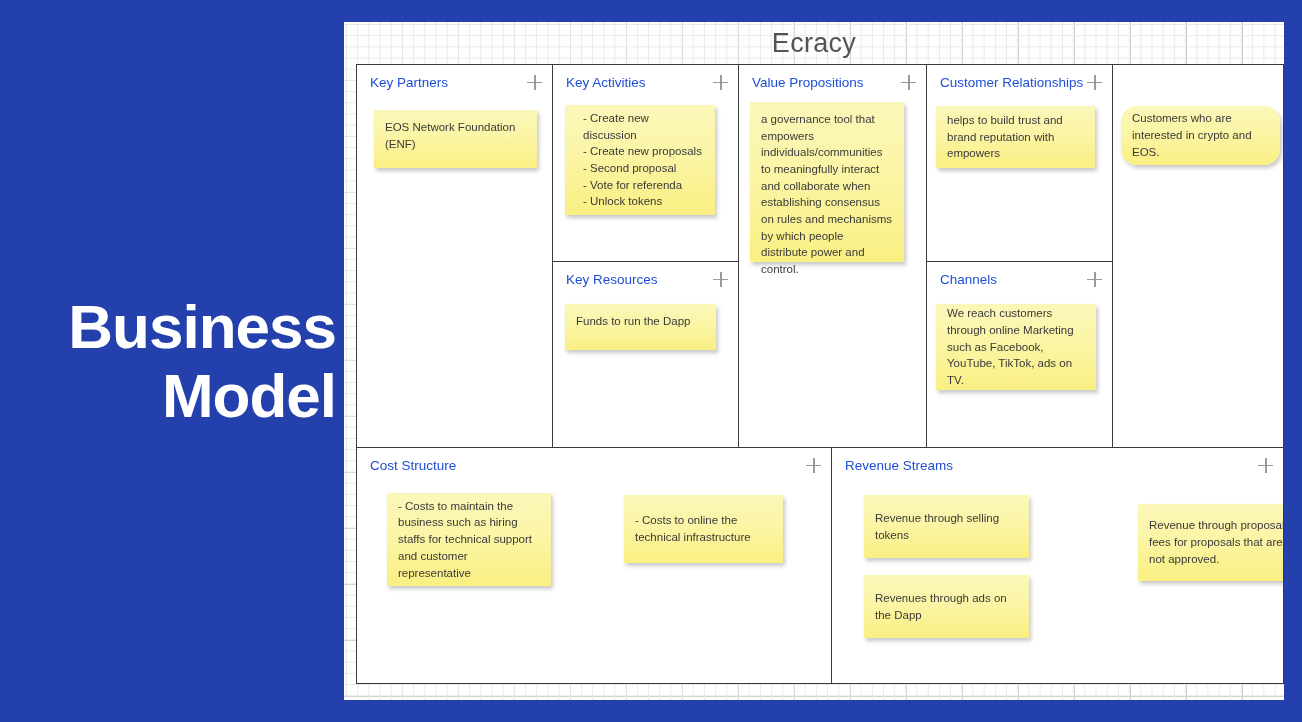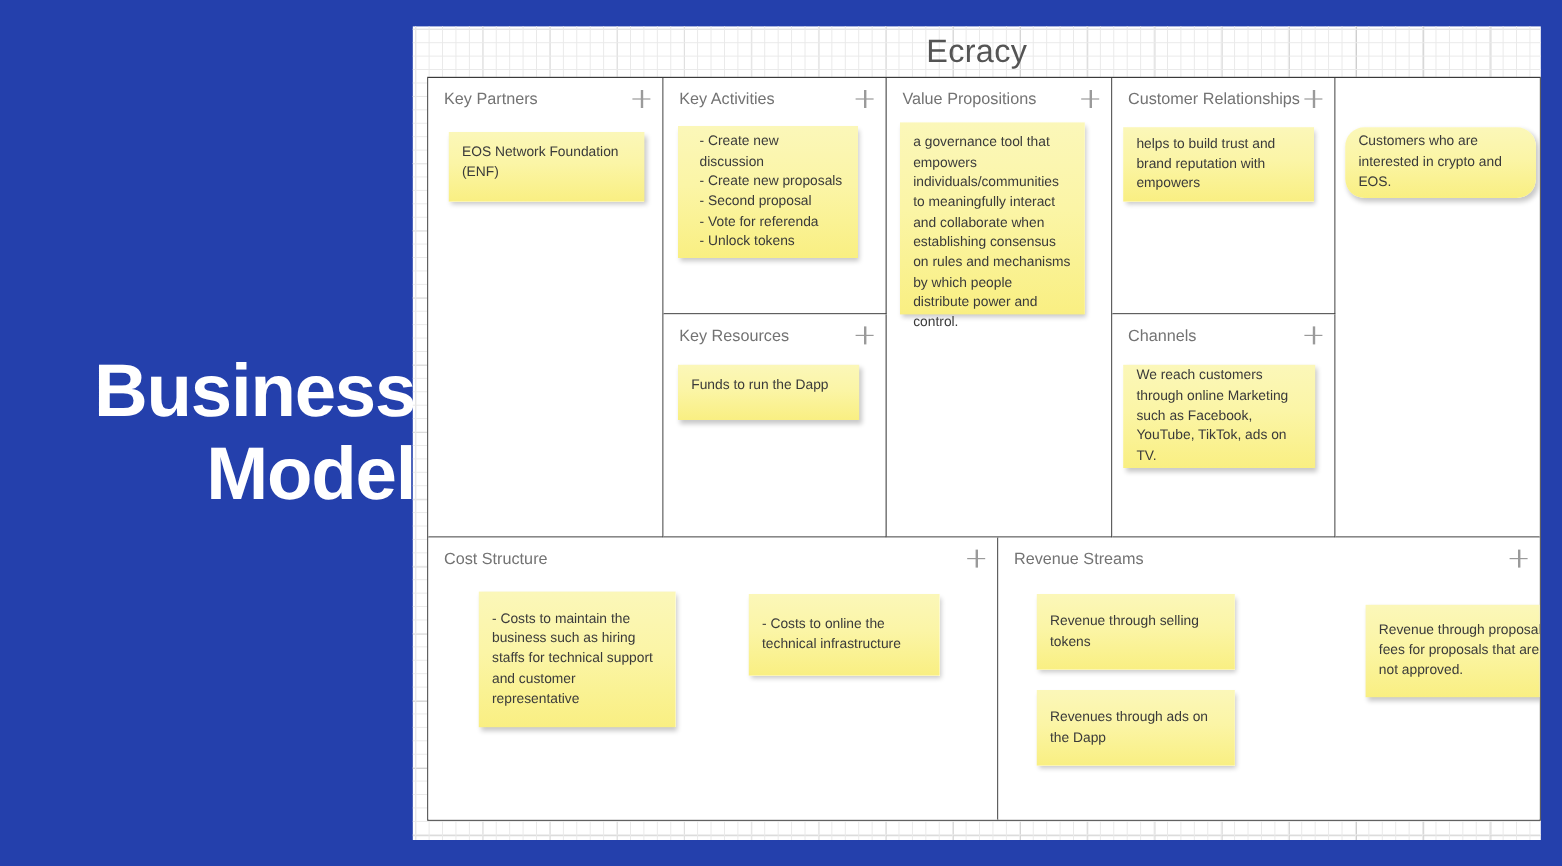--- a/index.html
+++ b/index.html
@@ -102,7 +102,7 @@
   }
   .sec-title {
     font-size: 13.5px;
-    color: #737373;
+    color: #1d4ed8;
     font-family: "Liberation Sans", sans-serif;
     white-space: nowrap;
   }

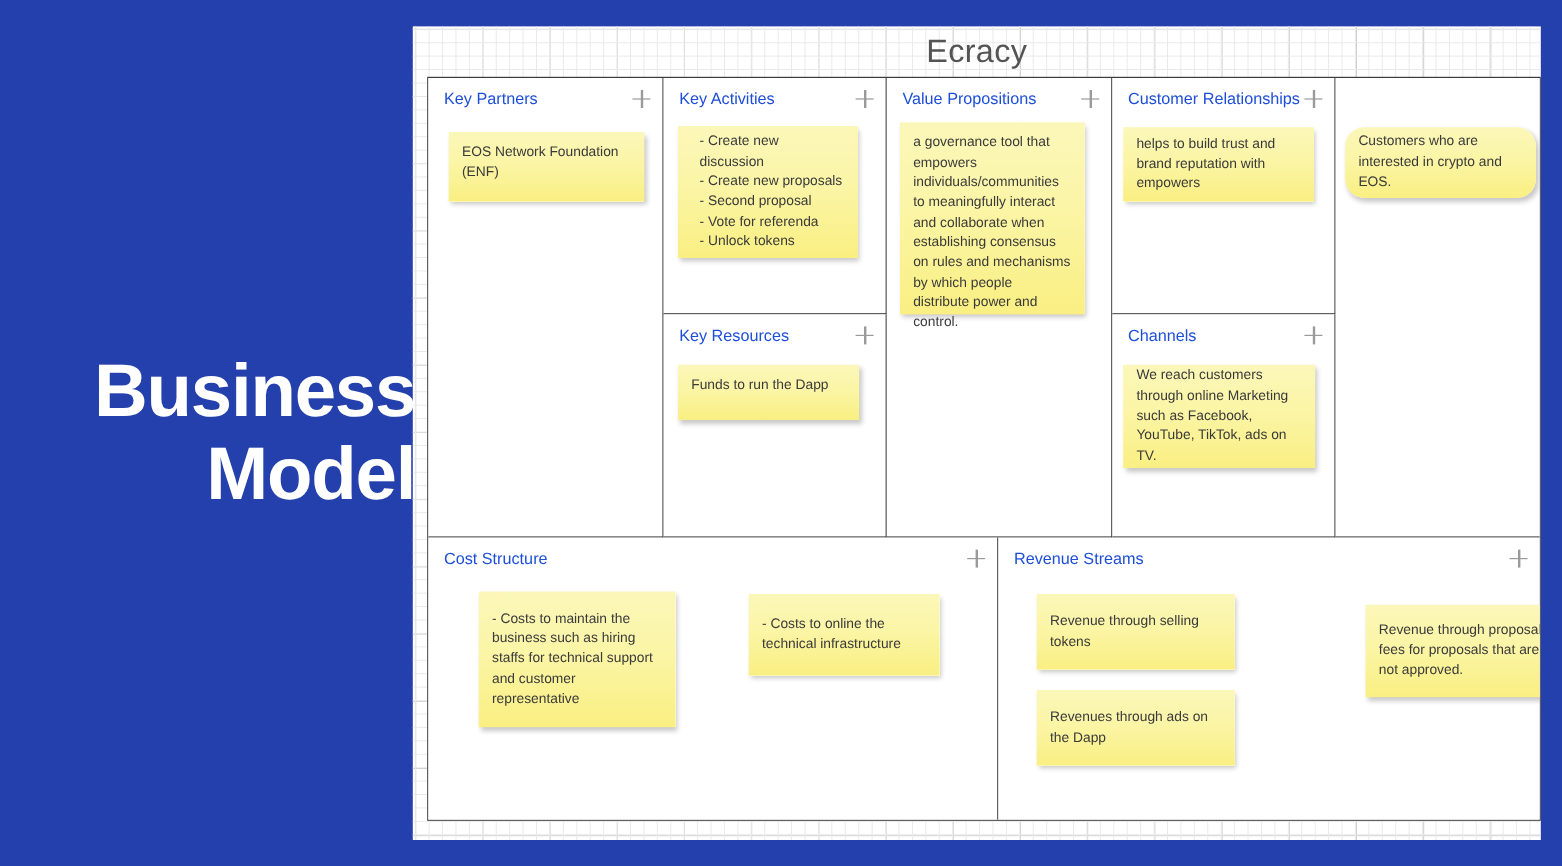--- a/index.html
+++ b/index.html
@@ -19,7 +19,7 @@
   
   #title-block {
     position: absolute;
-    left: 16px;
+    left: 6px;
     top: 0;
     width: 344px;
     height: 722px;

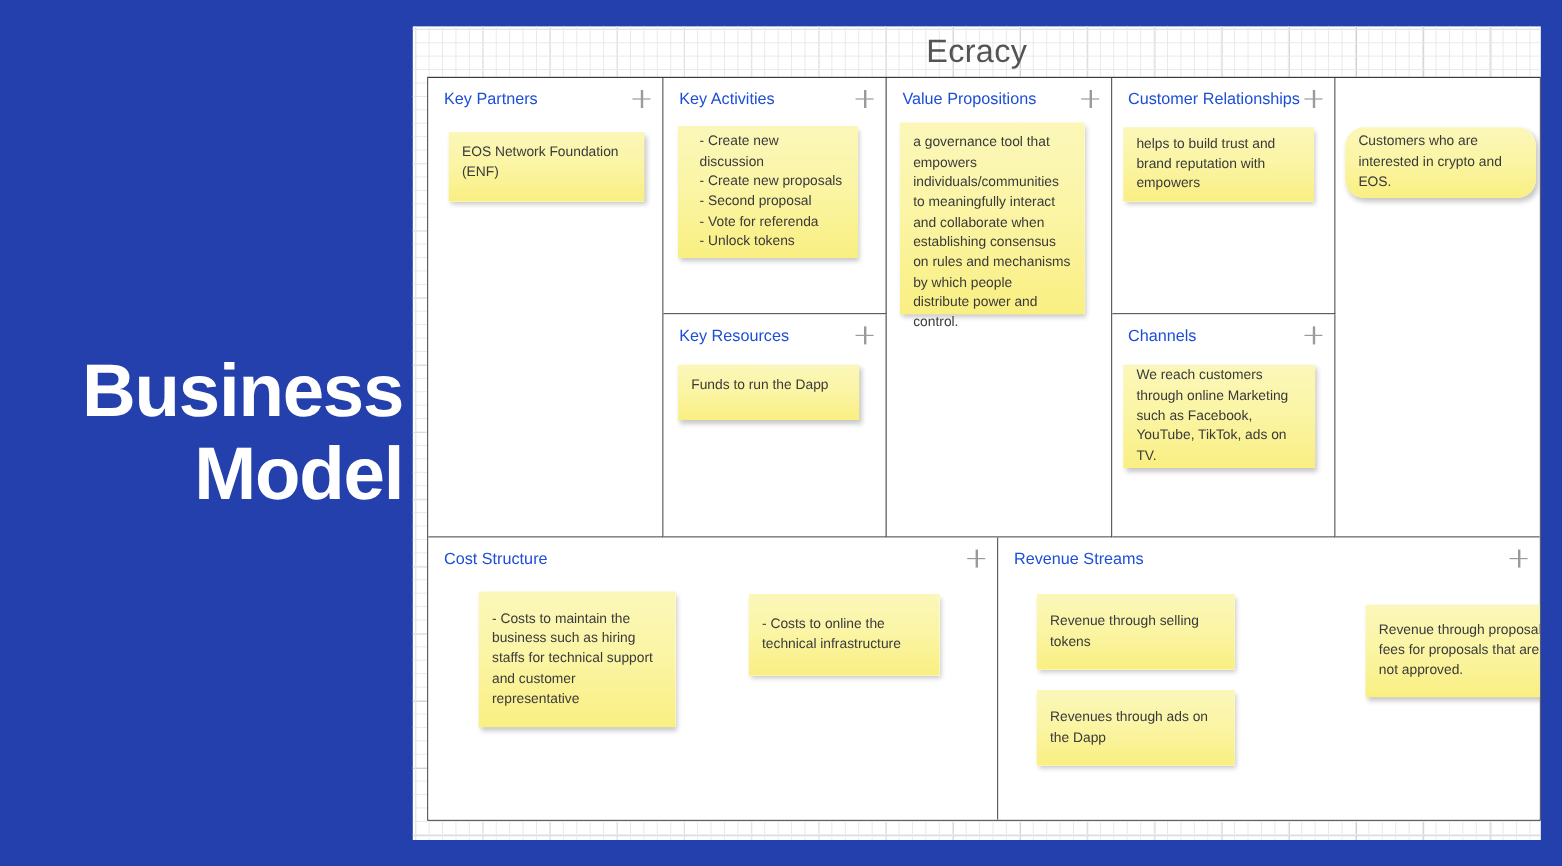--- a/index.html
+++ b/index.html
@@ -241,7 +241,7 @@
           <span class="plus"></span>
         </div>
         <div class="sec-body">
-          <div class="note" style="left:42px; top:11px; width:164px; height:113px;">- Costs to maintain the business such as hiring staffs for  technical support and customer representative</div>
+          <div class="note" style="left:30px; top:11px; width:164px; height:93px;">- Costs to maintain the business such as hiring staffs for  technical support and customer representative</div>
           <div class="note" style="left:267px; top:13px; width:159px; height:68px;">- Costs to online the technical infrastructure</div>
         </div>
       </div>

